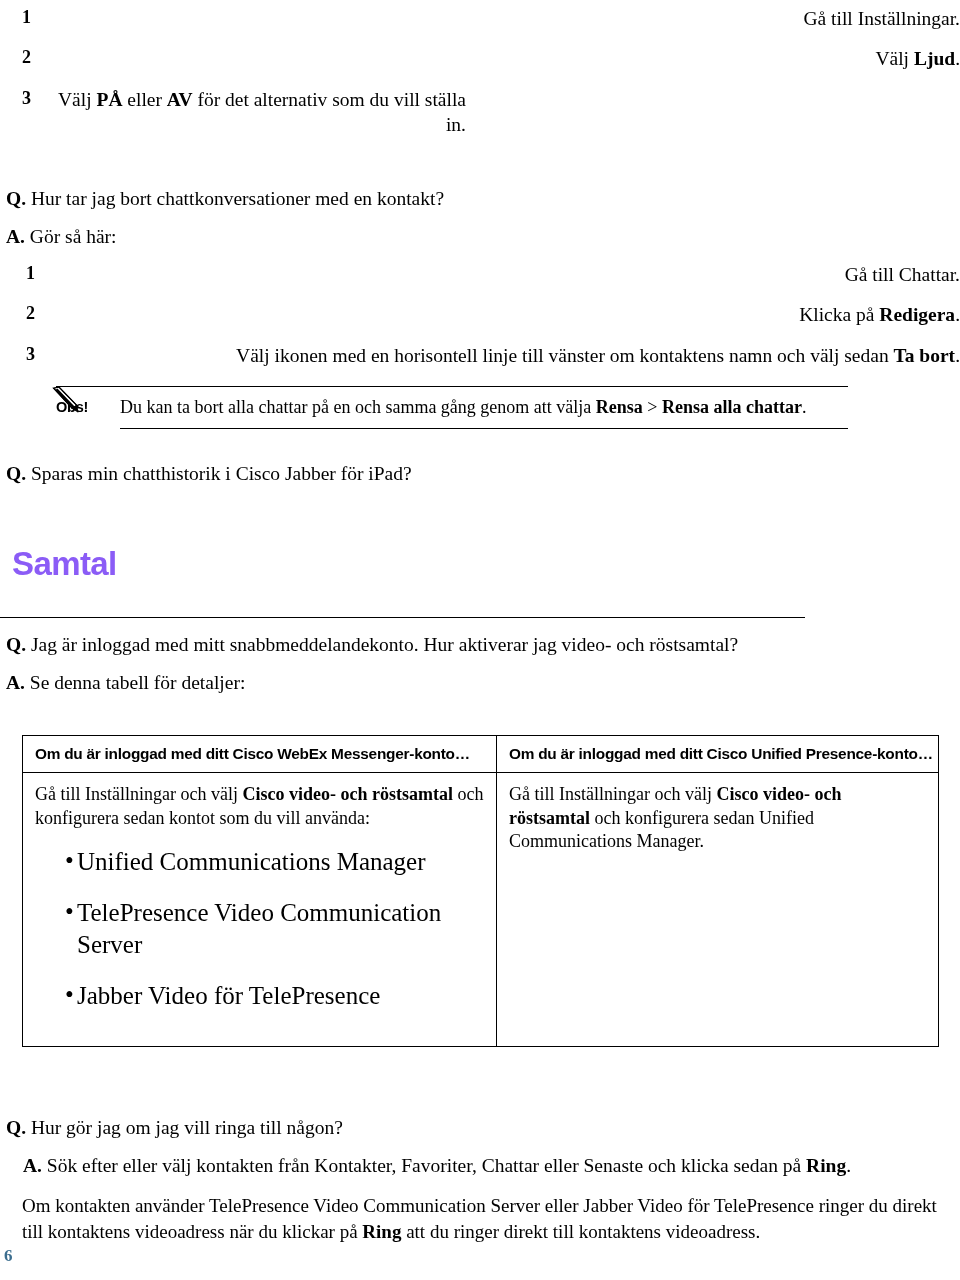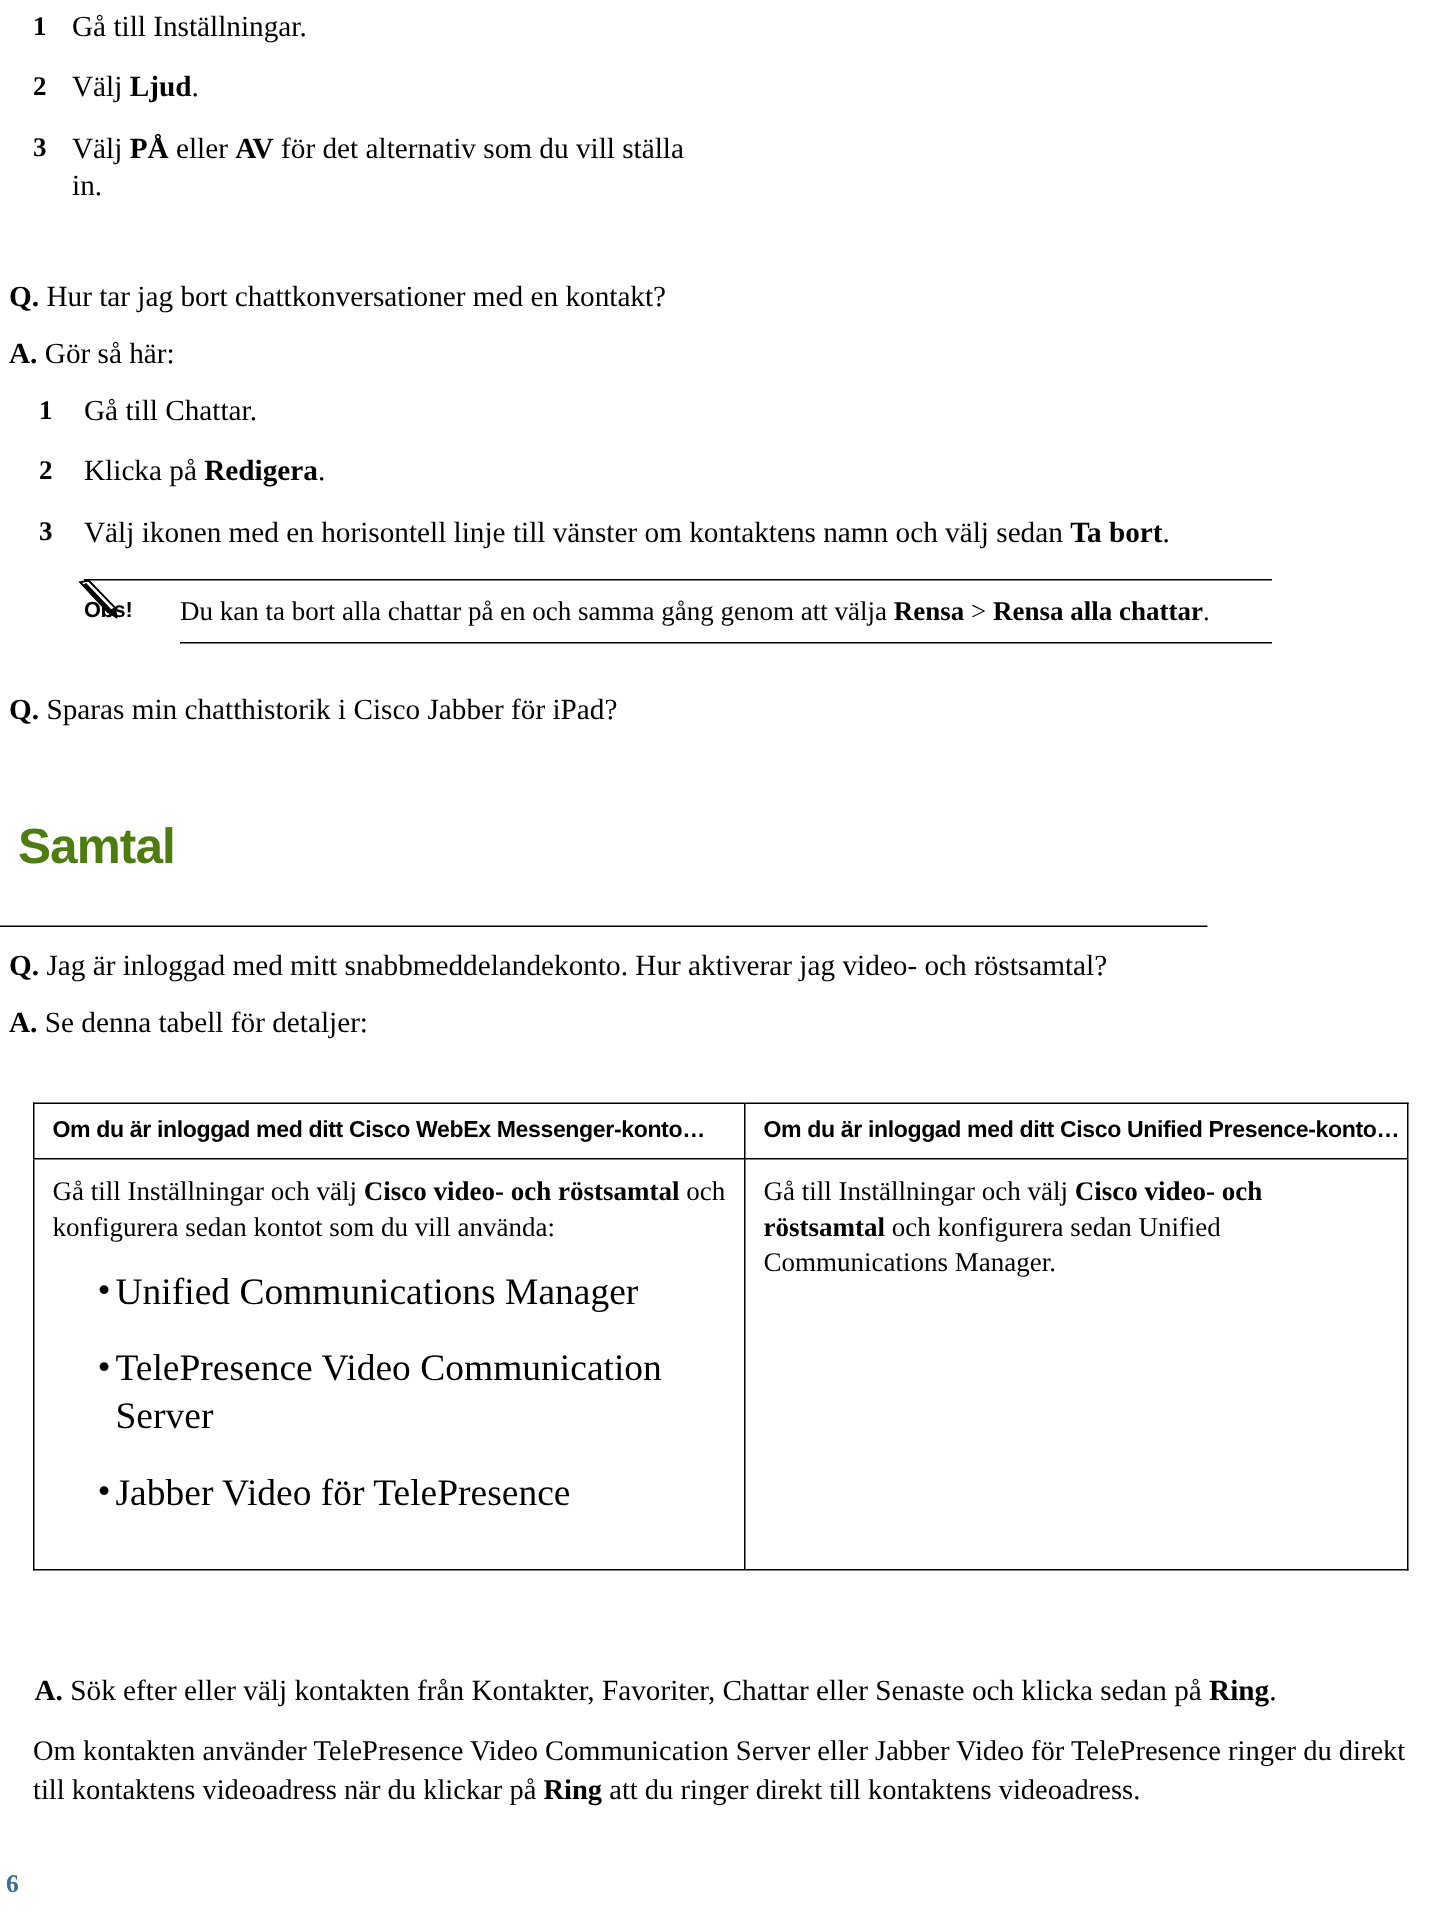--- a/index.html
+++ b/index.html
@@ -46,6 +46,7 @@
   }
   .step-text {
     flex: 1 1 auto;
+    text-align: right;
   }
   .step.indented .step-num { width: 30px; flex: 0 0 30px; }
 

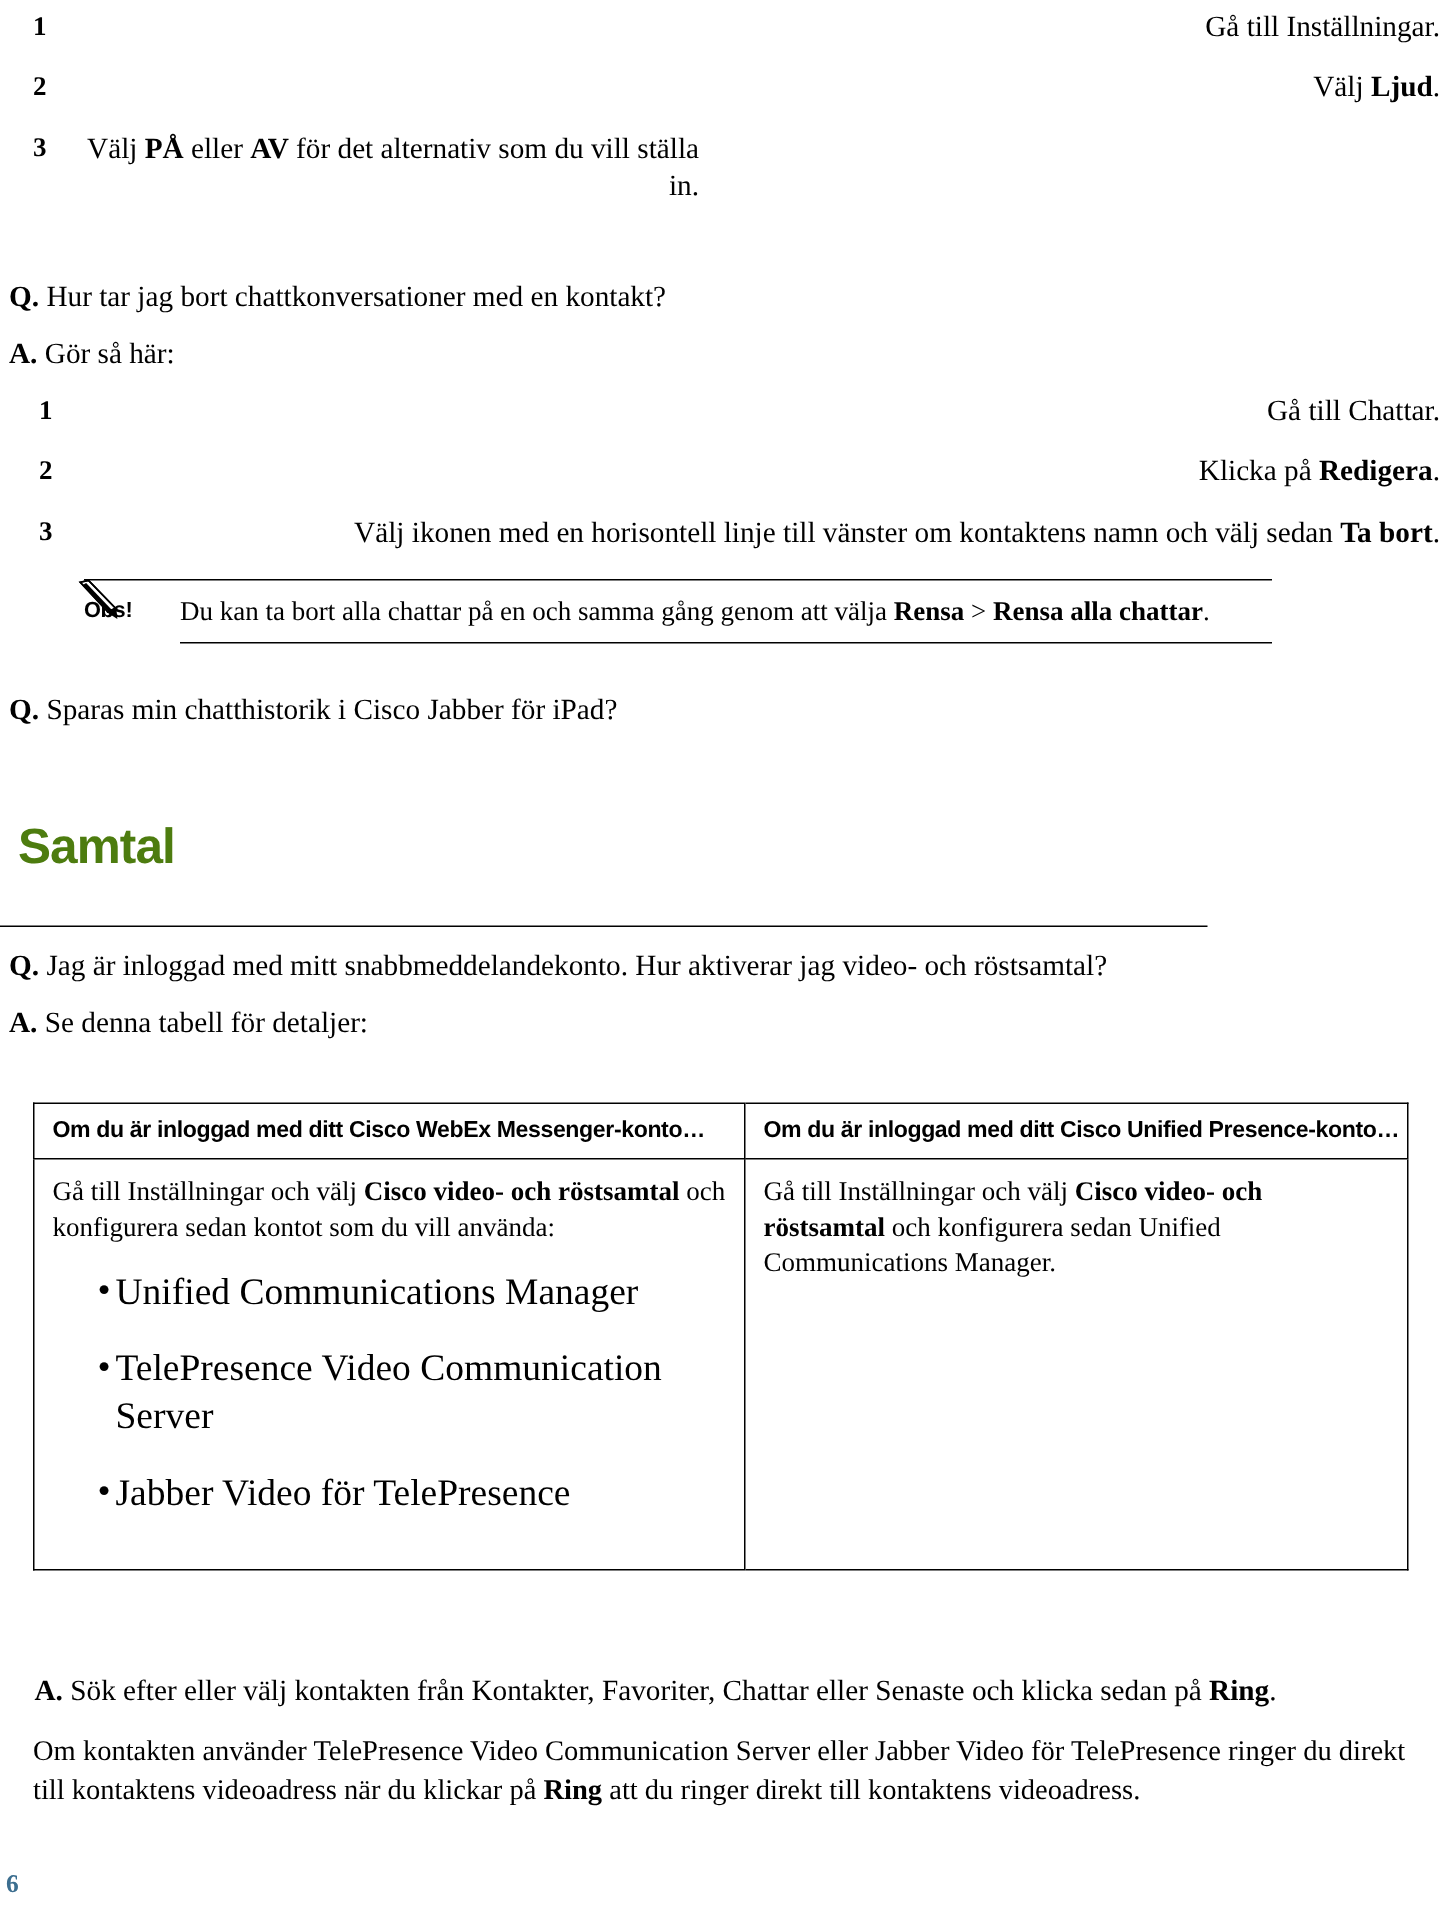--- a/index.html
+++ b/index.html
@@ -271,7 +271,7 @@
     </p>
   </div>
 
-  <h1 class="section-head" style="color: #4d7c0f; padding-left: 12px;">Samtal</h1>
+  <h1 class="section-head" style="color: #8b5cf6; padding-left: 12px;">Samtal</h1>
 
   <div class="hrule"></div>
 

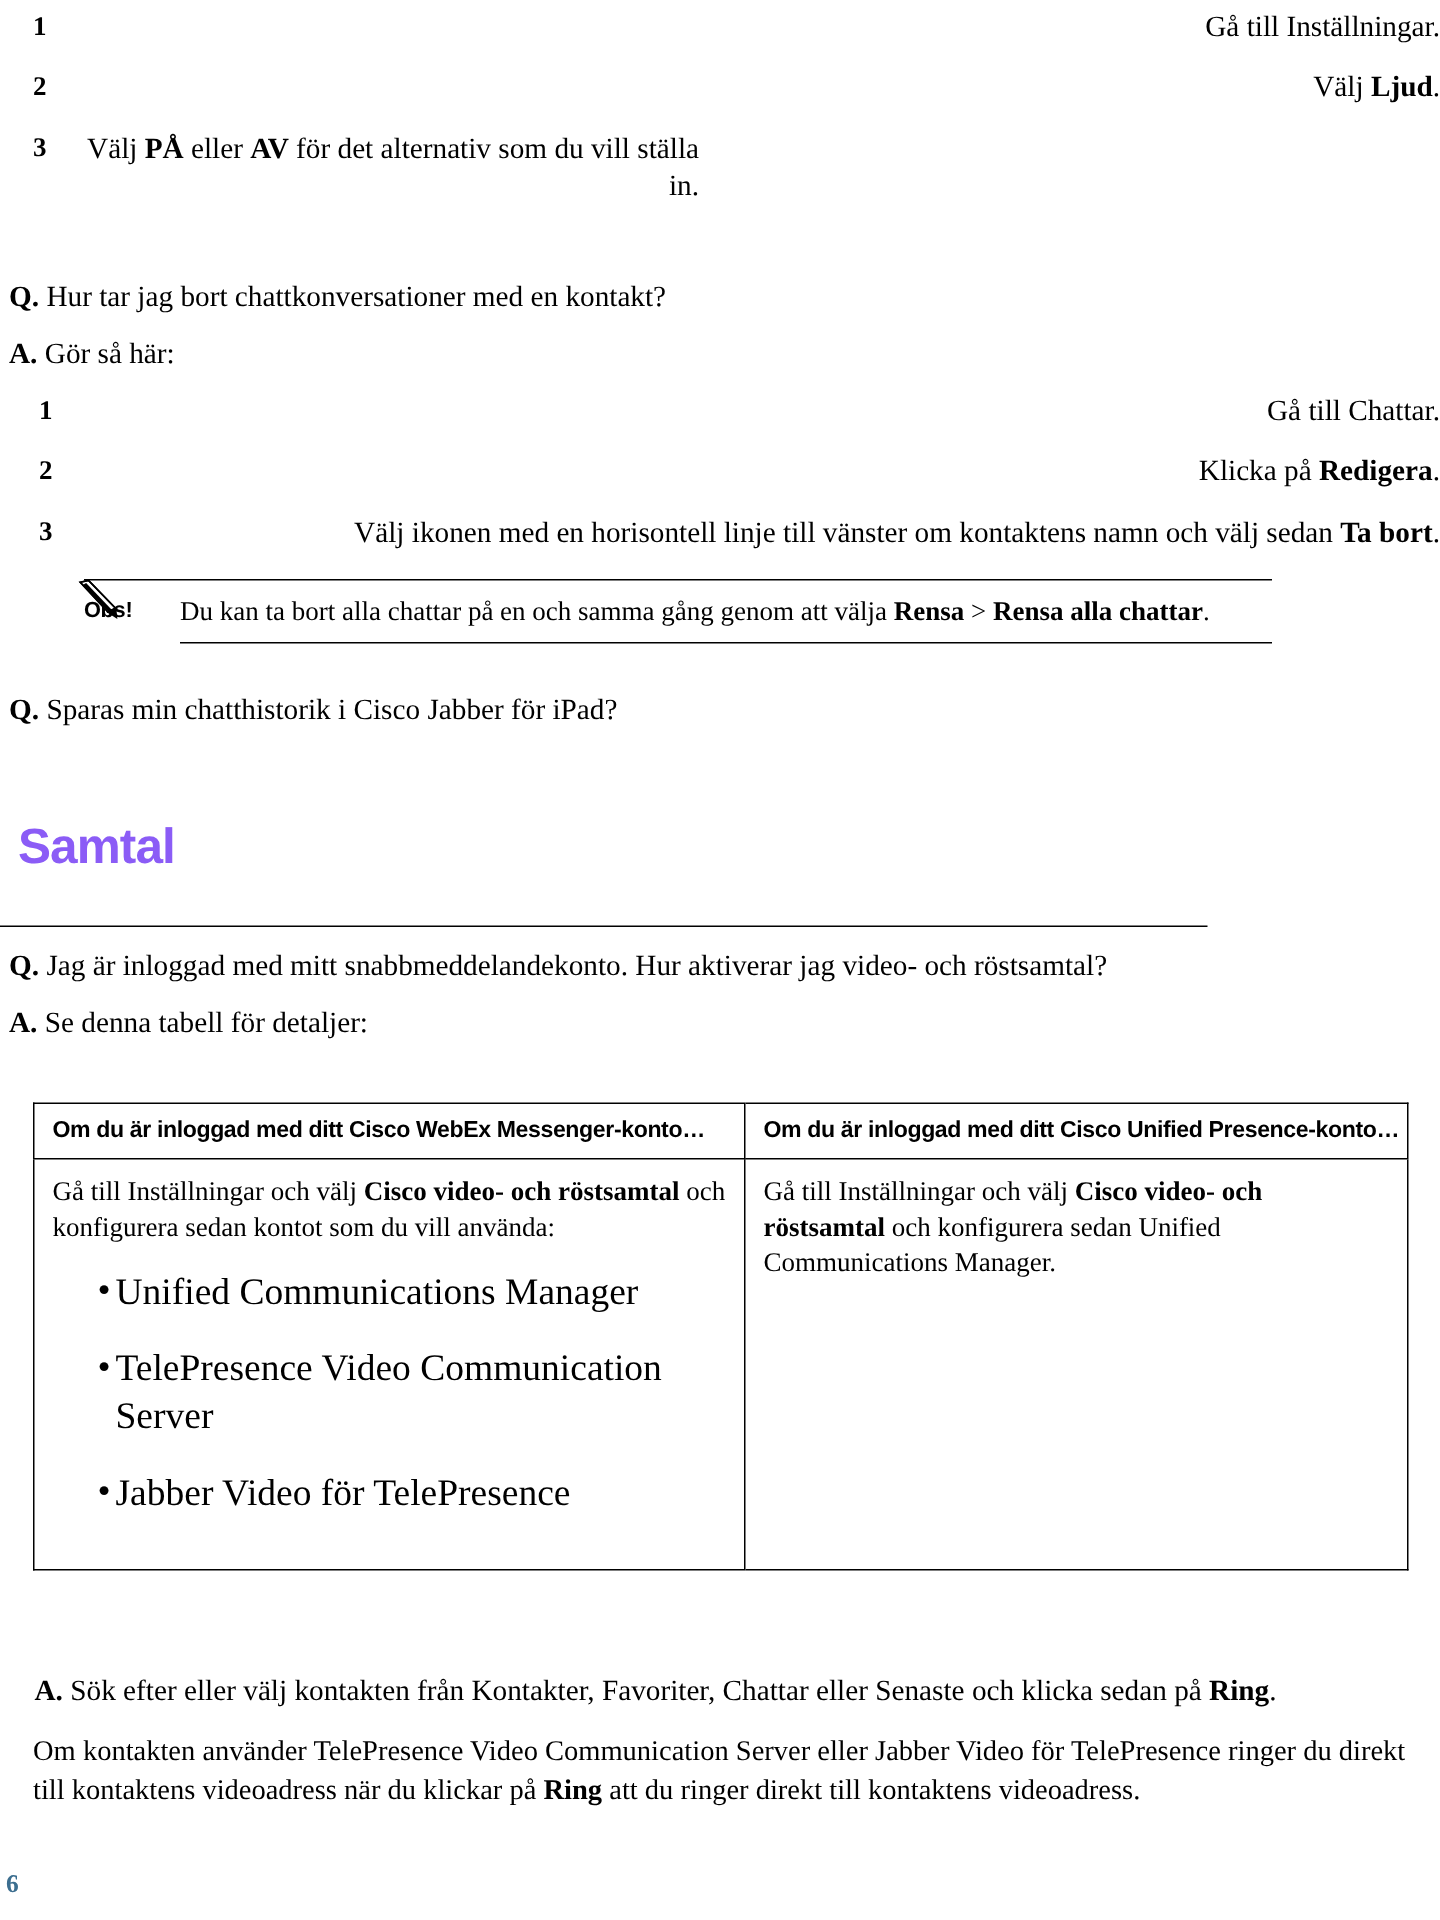--- a/index.html
+++ b/index.html
@@ -320,6 +320,10 @@
   <div class="spacer-lg"></div>
 
   <div>
+    <p class="qa" style="padding-left:6px;">
+      <span class="tag">Q.</span>
+      <span>Hur gör jag om jag vill ringa till någon?</span>
+    </p>
     <p class="qa" style="padding-left:23px;">
       <span class="tag">A.</span>
       <span>Sök efter eller välj kontakten från Kontakter, Favoriter, Chattar eller Senaste och klicka sedan på <b>Ring</b>.</span>

